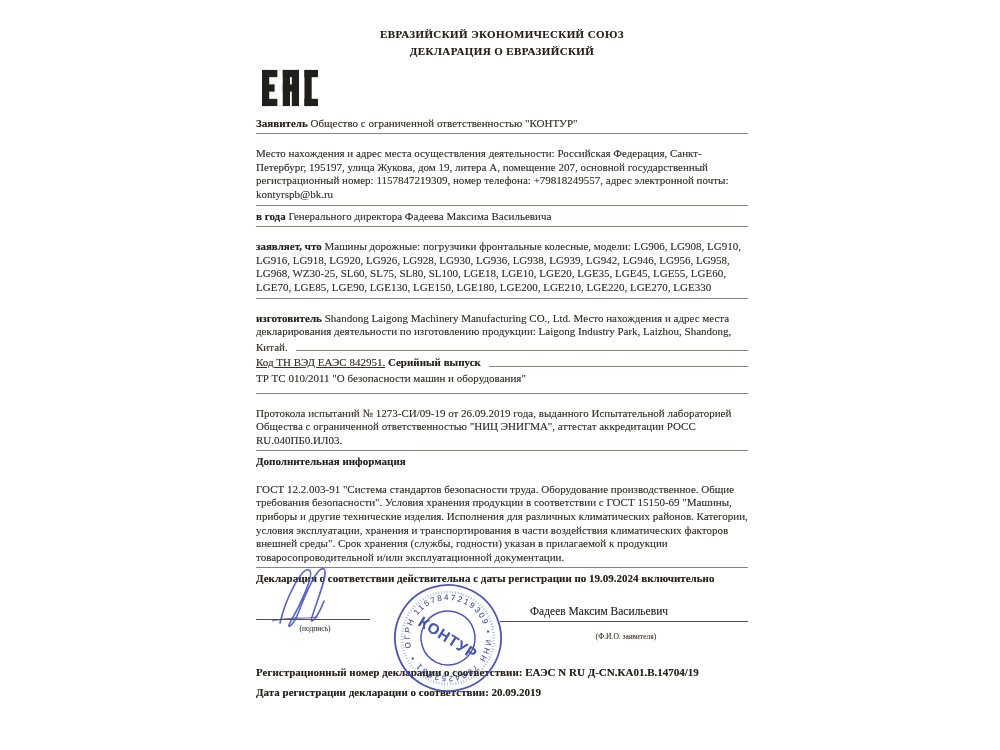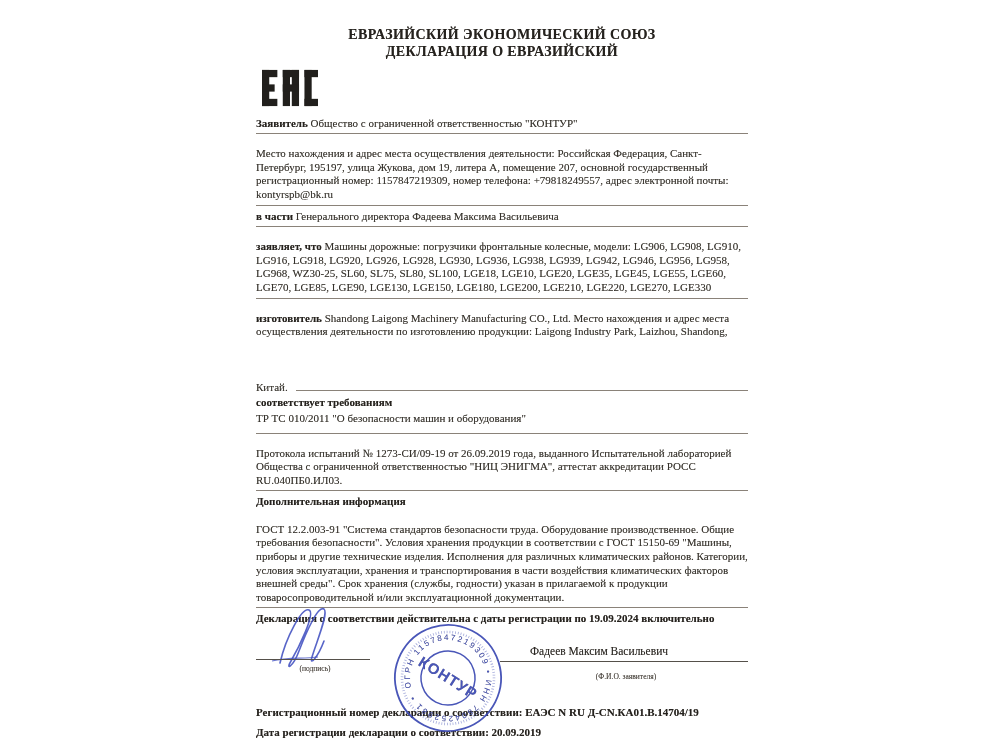--- a/index.html
+++ b/index.html
@@ -8,7 +8,7 @@
     font-family:"Liberation Serif", serif;color:#36332d;overflow:hidden;
   }
   .doc{position:absolute;left:256px;top:26px;width:492px;font-size:11px;line-height:13.6px;}
-  .title{text-align:center;font-weight:bold;font-size:14px;line-height:17px;
+  .title{text-align:center;font-weight:bold;font-size:11px;line-height:17px;
          letter-spacing:.4px;color:#25221e;margin:0 0 8px 0;}
   .eac{margin:2px 0 4px 6px;}
   .row{padding:1px 0;}

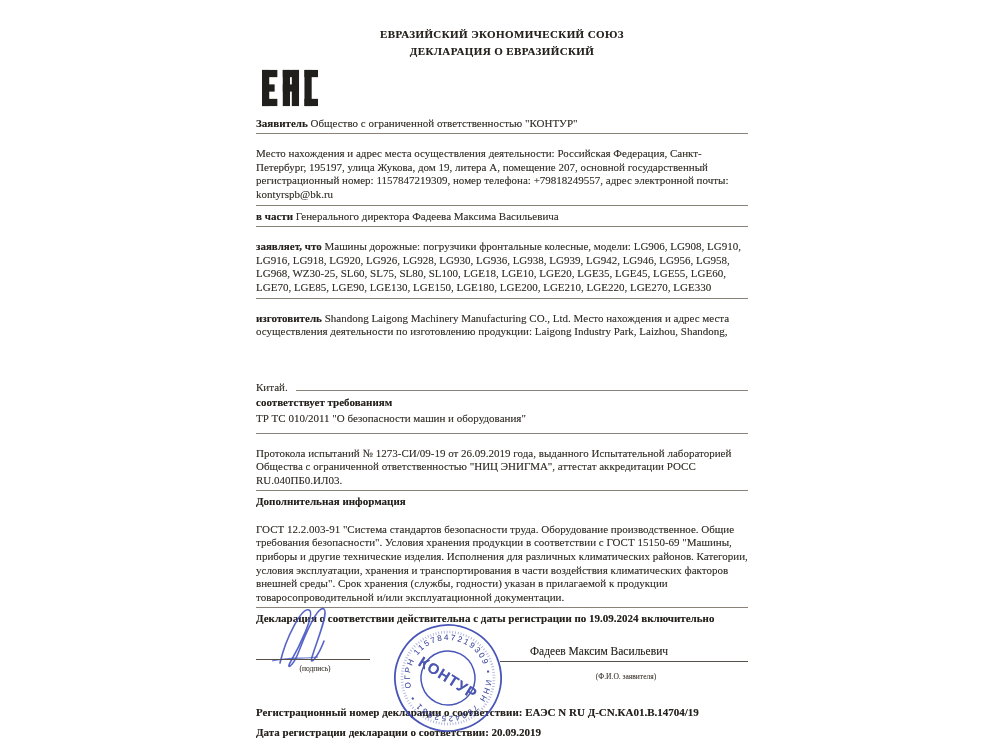--- a/index.html
+++ b/index.html
@@ -71,7 +71,7 @@
   <div class="rule"></div>
 
   <div class="row">
-    <span class="b">в части</span>
+    <span class="b">в года</span>
     <span>Генерального директора Фадеева Максима Васильевича</span>
   </div>
   <div class="rule"></div>

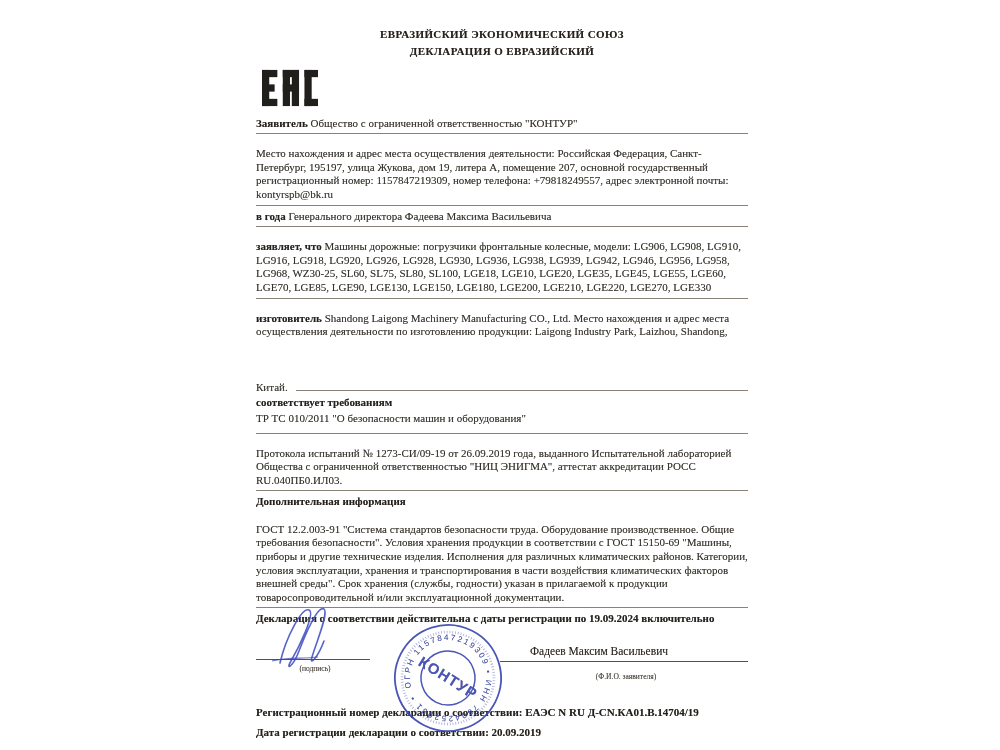--- a/index.html
+++ b/index.html
@@ -84,7 +84,7 @@
 
   <div class="row para">
     <span class="b">изготовитель</span>
-    <span>Shandong Laigong Machinery Manufacturing CO., Ltd. Место нахождения и адрес места осуществления деятельности по изготовлению продукции: Laigong Industry Park, Laizhou, Shandong,</span>
+    <span>Shandong Laigong Machinery Manufacturing CO., Ltd. Место нахождения и адрес места декларирования деятельности по изготовлению продукции: Laigong Industry Park, Laizhou, Shandong,</span>
   </div>
   <div class="row flexline">
     <span>Китай.</span>

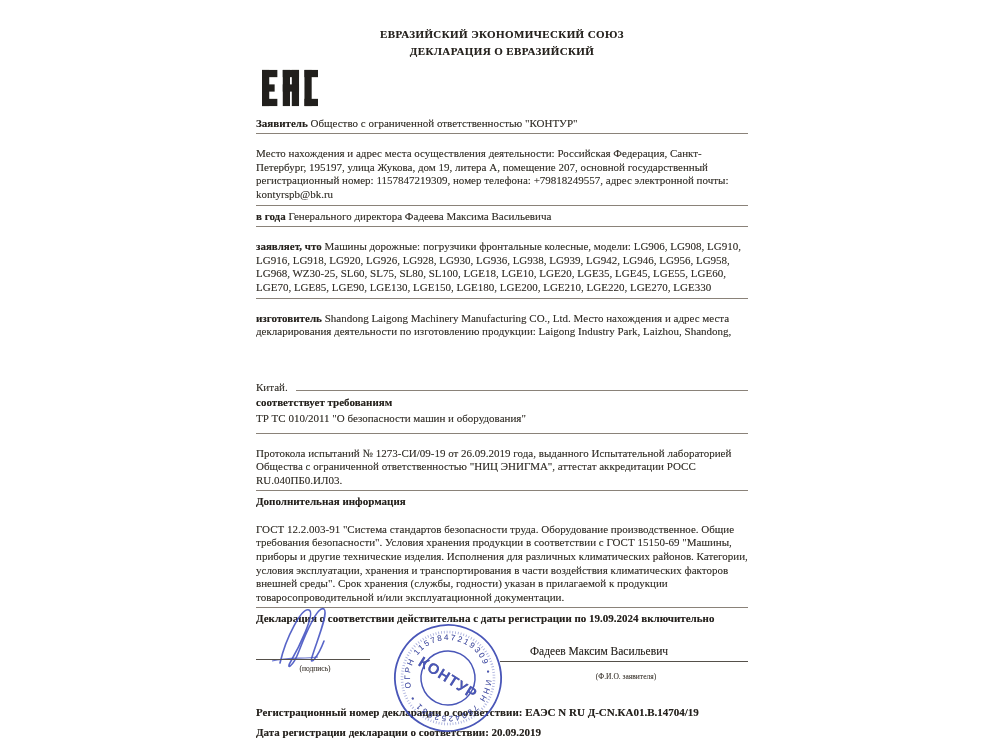--- a/index.html
+++ b/index.html
@@ -15,7 +15,7 @@
   .b{font-weight:bold;color:#25221e;}
   .u{text-decoration:underline;}
   .rule{border-bottom:1px solid #8a8279;height:2px;margin-bottom:3px;}
-  .flexline{display:flex;align-items:baseline;margin-top:40px;}
+  .flexline{display:flex;align-items:baseline;}
   .flexline::after{content:"";flex:1 1 auto;border-bottom:1px solid #8a8279;
                    margin-left:8px;align-self:flex-end;margin-bottom:3px;}
   .para{text-align:left;margin-top:12px;}

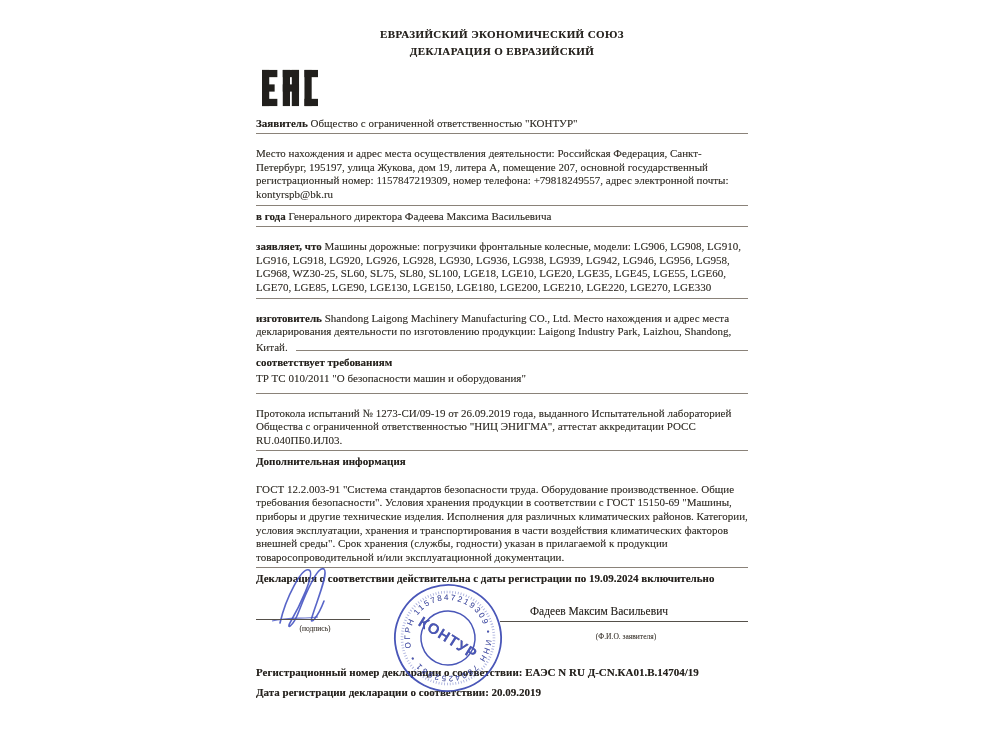--- a/index.html
+++ b/index.html
@@ -90,6 +90,9 @@
     <span>Китай.</span>
   </div>
 
+  <div class="row flexline">
+    <span><span class="u">Код ТН ВЭД ЕАЭС 842951.</span>&nbsp;<span class="b">Серийный выпуск</span></span>
+  </div>
 
   <div class="row b">соответствует требованиям</div>
   <div class="row">ТР ТС 010/2011 "О безопасности машин и оборудования"</div>

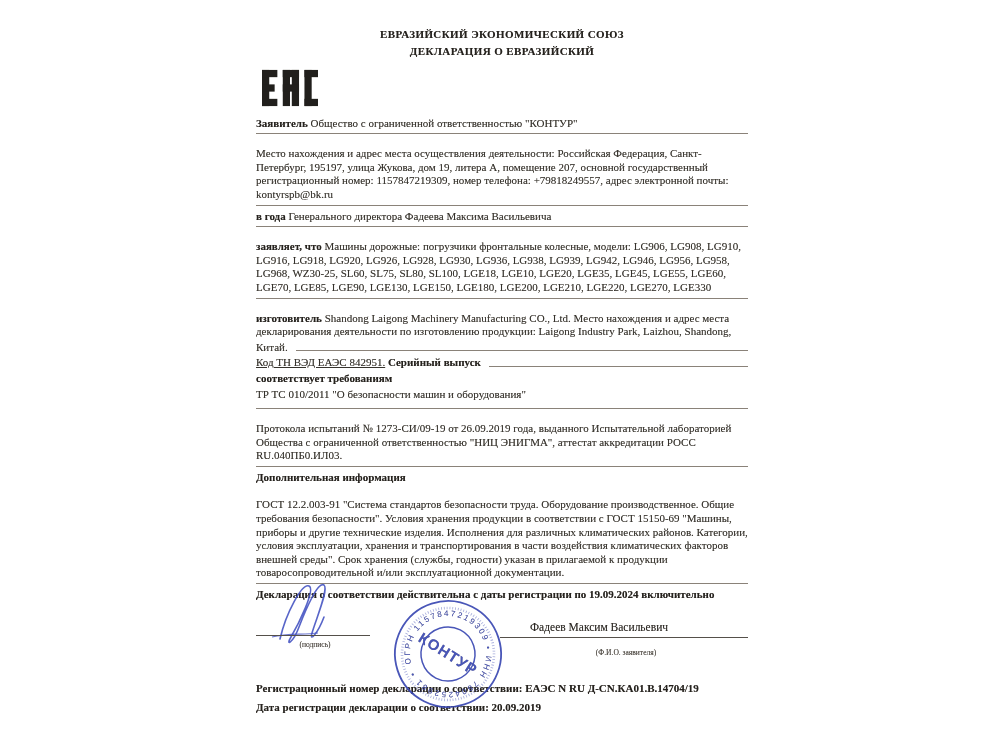--- a/index.html
+++ b/index.html
@@ -94,7 +94,6 @@
     <span><span class="u">Код ТН ВЭД ЕАЭС 842951.</span>&nbsp;<span class="b">Серийный выпуск</span></span>
   </div>
 
-  <div class="row b">соответствует требованиям</div>
   <div class="row">ТР ТС 010/2011 "О безопасности машин и оборудования"</div>
   <div class="gap4"></div>
   <div class="rule"></div>

